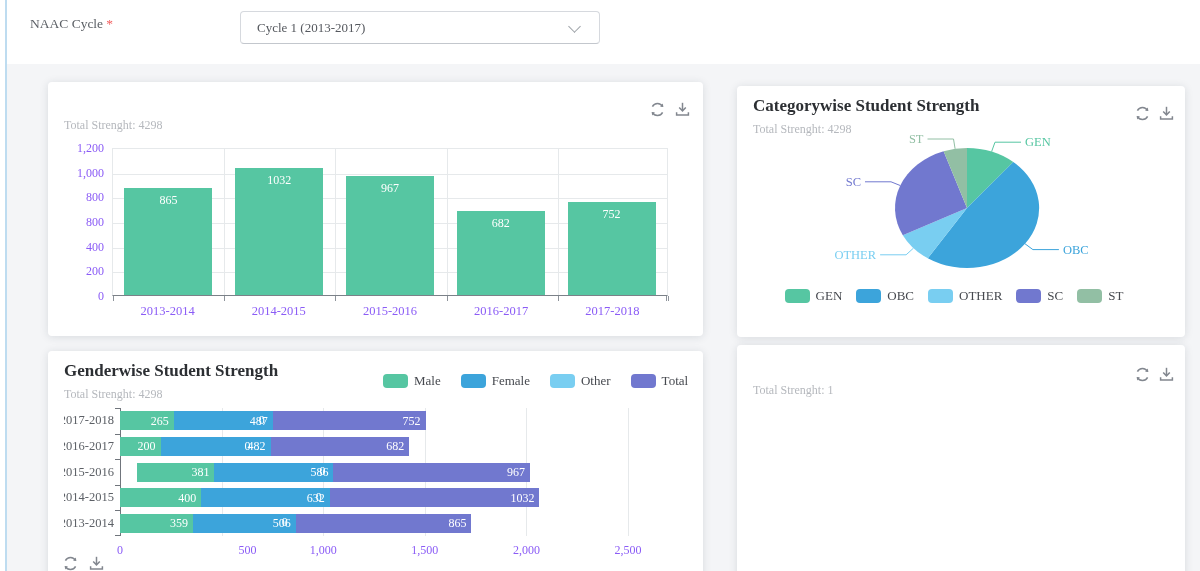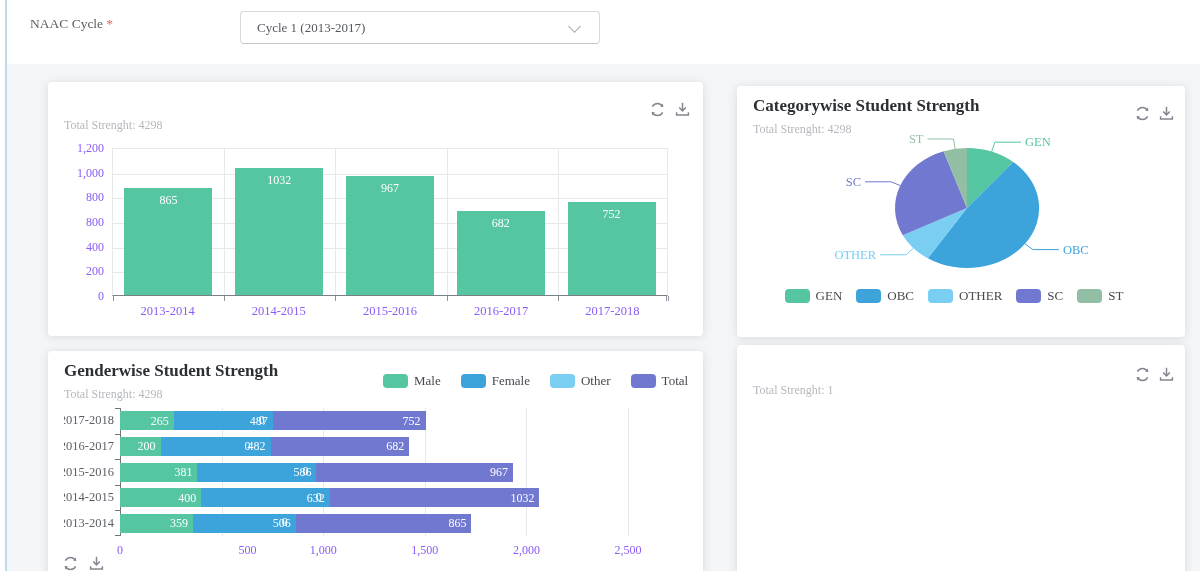--- a/index.html
+++ b/index.html
@@ -263,7 +263,7 @@
             </div>
             <div class="zero-label" style="left: 124.6px; top: 5px;">0</div>
           </div>
-          <div style="position: absolute; left: 0px; top: 51.2px; height: 25.6px; right: 0px;">
+          <div style="position: absolute; left: 17px; top: 51.2px; height: 25.6px; right: 0px;">
             <div style="position: absolute; left: 0px; top: 3.4px; height: 19px; display: flex;">
               <div class="hrow-seg" style="width: 77.4px; background: rgb(86, 198, 162);">
                 <div class="slabel">381</div>

